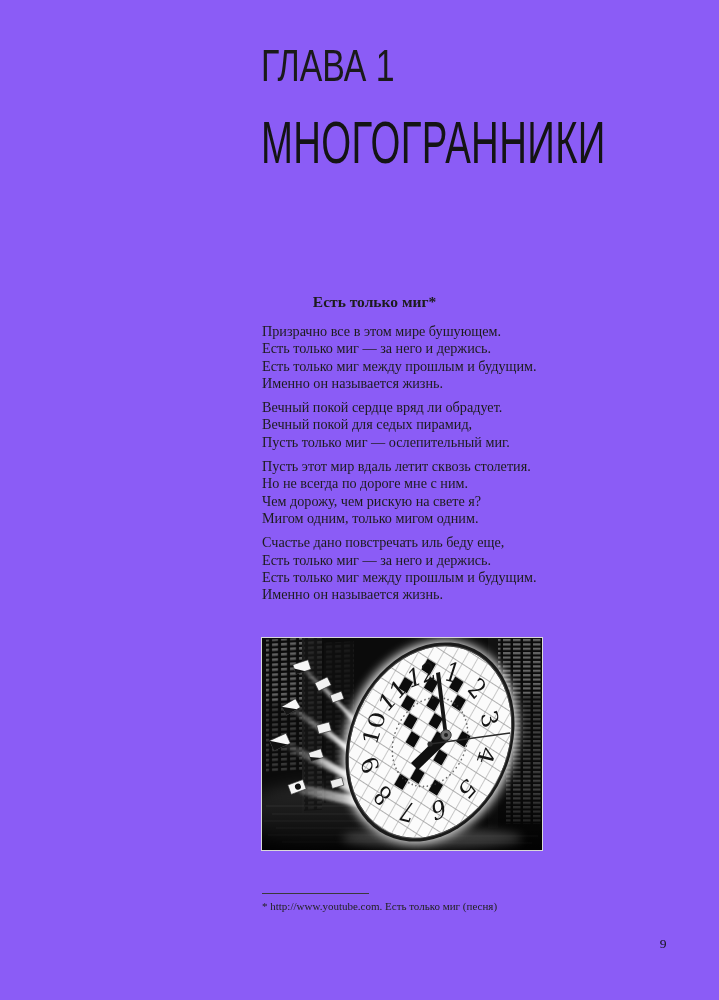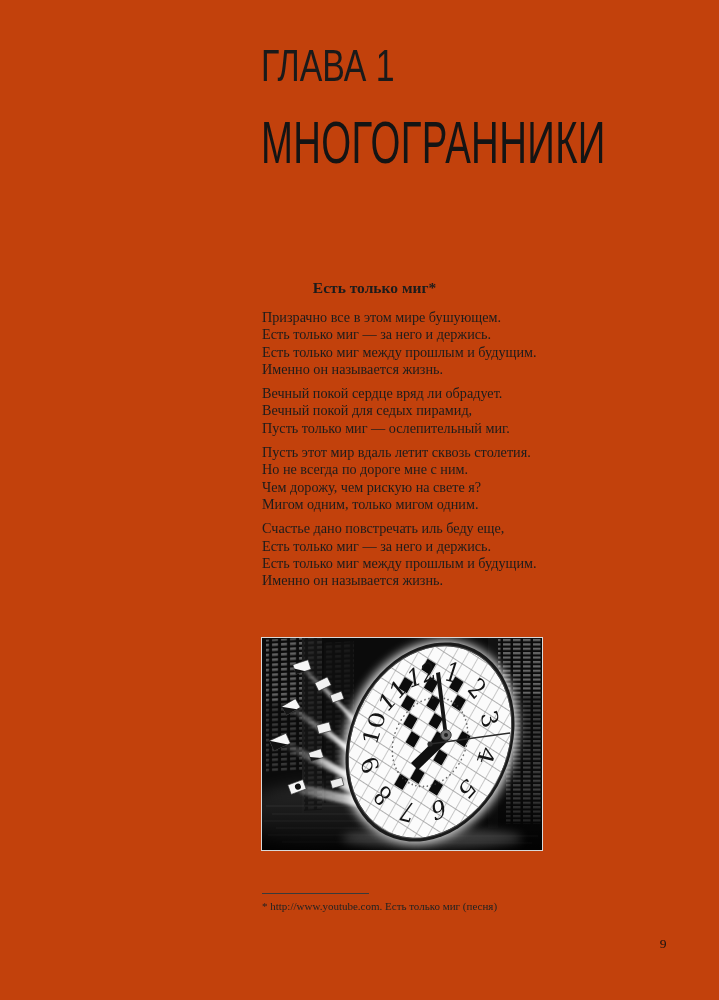--- a/index.html
+++ b/index.html
@@ -5,7 +5,7 @@
   html,body{margin:0;padding:0;background:#9a9a9a;}
   #page{
     position:relative;width:719px;height:1000px;margin:0 auto;
-    background:#c2410c;overflow:hidden;
+    background:#8b5cf6;overflow:hidden;
     font-family:"Liberation Serif", serif;color:#1c1c1c;
   }
   .chapter-label{

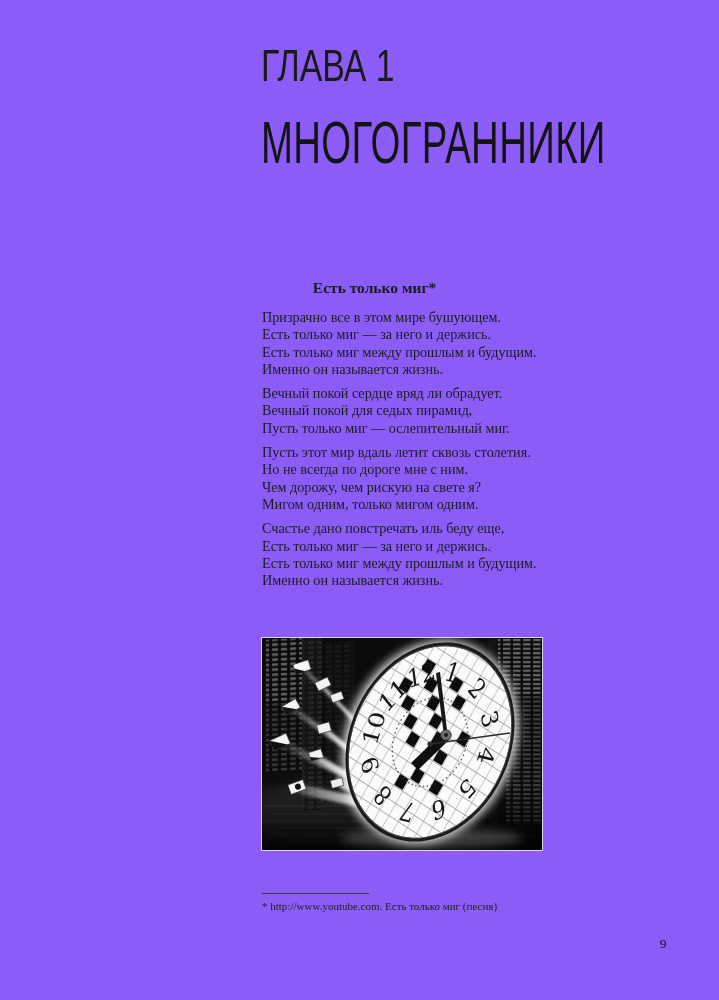--- a/index.html
+++ b/index.html
@@ -20,7 +20,7 @@
     font-size:60px;line-height:62px;color:#141414;white-space:nowrap;
   }
   .chapter-title .cond{display:inline-block;transform:scaleX(0.64);transform-origin:0 50%;letter-spacing:0.5px;}
-  .poem{position:absolute;left:262px;top:278px;width:280px;}
+  .poem{position:absolute;left:262px;top:292px;width:280px;}
   .poem-title{
     width:225px;text-align:center;font-weight:bold;font-size:15.5px;line-height:20px;margin-bottom:11px;
   }

